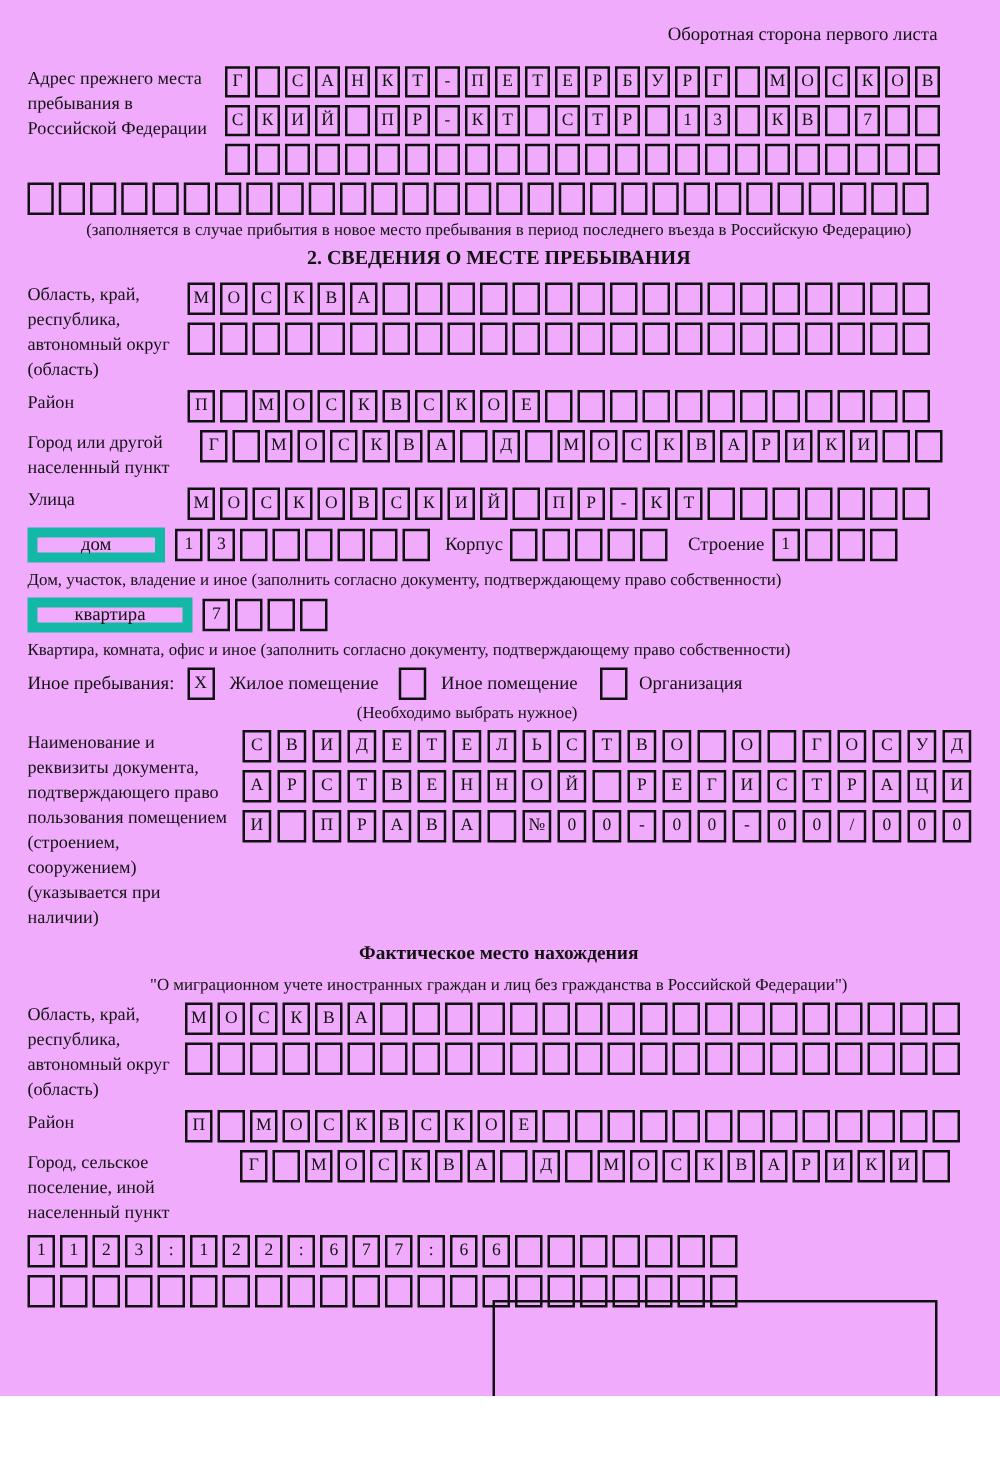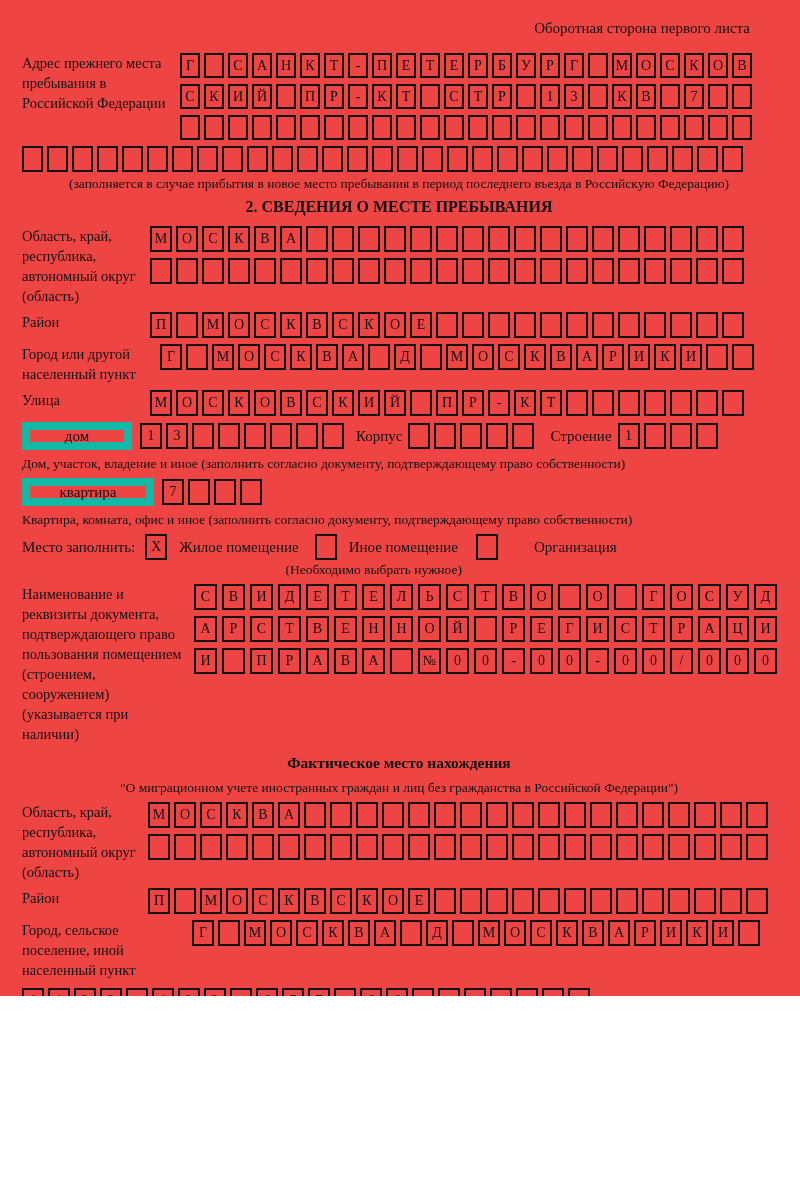--- a/index.html
+++ b/index.html
@@ -4,8 +4,8 @@
 <style>
   html,body { margin:0; padding:0; background:#fff; }
   .page {
-    width:800px; height:996px; box-sizing:border-box;
-    background:#ef4444; color:#111;
+    width:800px; height:1117px; box-sizing:border-box;
+    background:#f0abfc; color:#111;
     font-family:"Liberation Serif","DejaVu Serif",serif;
     padding:20px 24px 0 22px; overflow:hidden;
   }

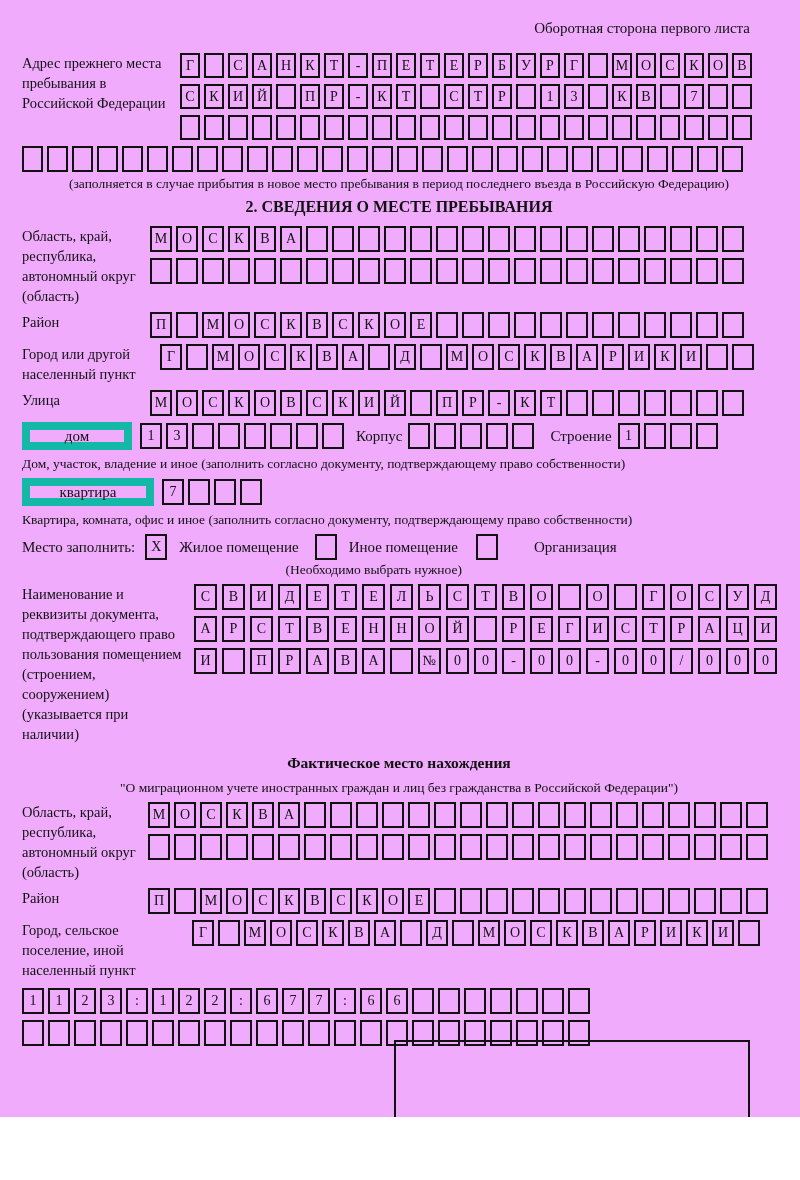--- a/index.html
+++ b/index.html
@@ -367,7 +367,7 @@
   <div class="note">Квартира, комната, офис и иное (заполнить согласно документу, подтверждающему право собственности)</div>
 
   <div class="form-line stay-line">
-    <span class="inline-label">Место заполнить:</span>
+    <span class="inline-label">Иное пребывания:</span>
     <span class="cell ml10">X</span>
     <span class="inline-label ml12">Жилое помещение</span>
     <span class="cell ml16"> </span>

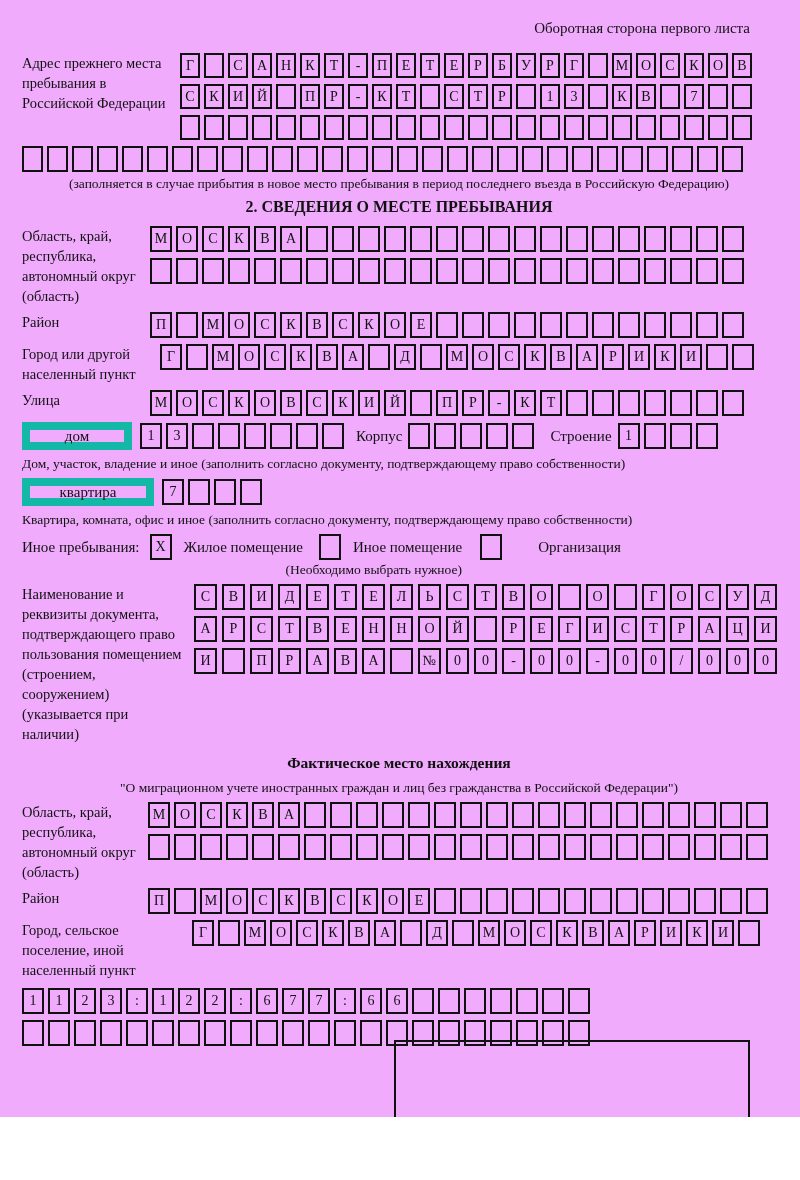--- a/index.html
+++ b/index.html
@@ -44,7 +44,7 @@
   .inline-label { font-size:15px; line-height:28px; flex:none; }
   .house-line .cells, .apt-line .cells { margin-top:1px; }
   .ml6{margin-left:6px} .ml10{margin-left:10px} .ml12{margin-left:12px}
-  .ml16{margin-left:16px} .ml18{margin-left:18px} .ml24{margin-left:36px}
+  .ml16{margin-left:16px} .ml18{margin-left:18px} .ml24{margin-left:9px}
 
   .stay-line { align-items:center; margin-bottom:2px; }
   .stay-line .inline-label { line-height:26px; }

